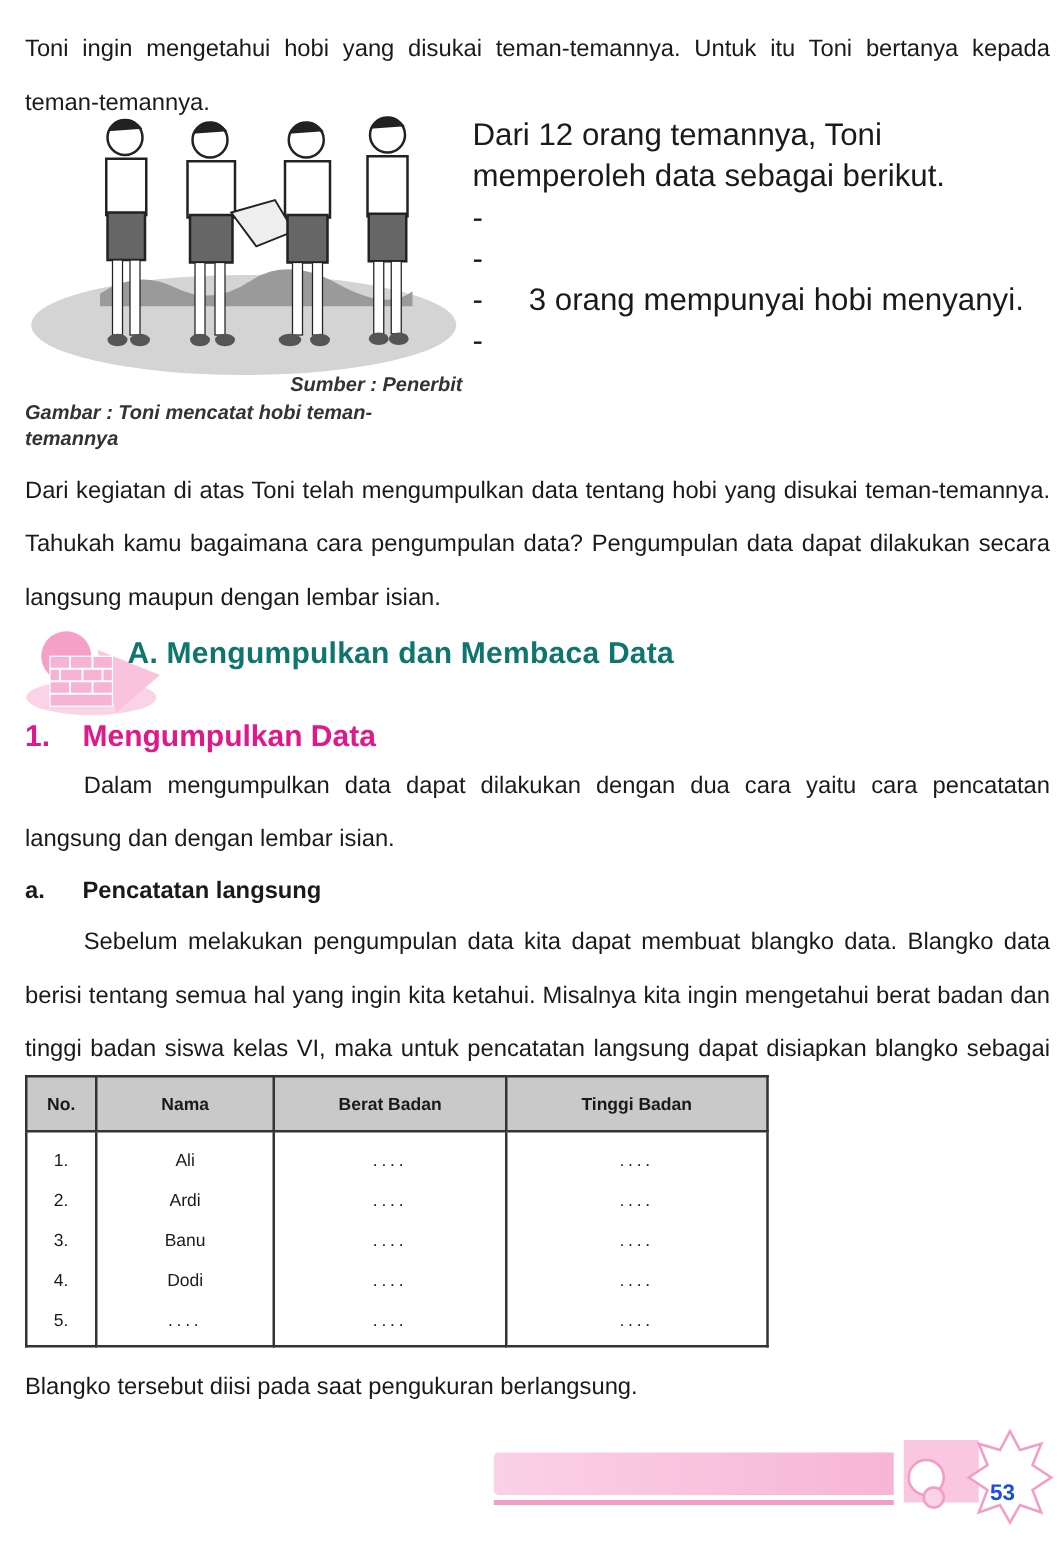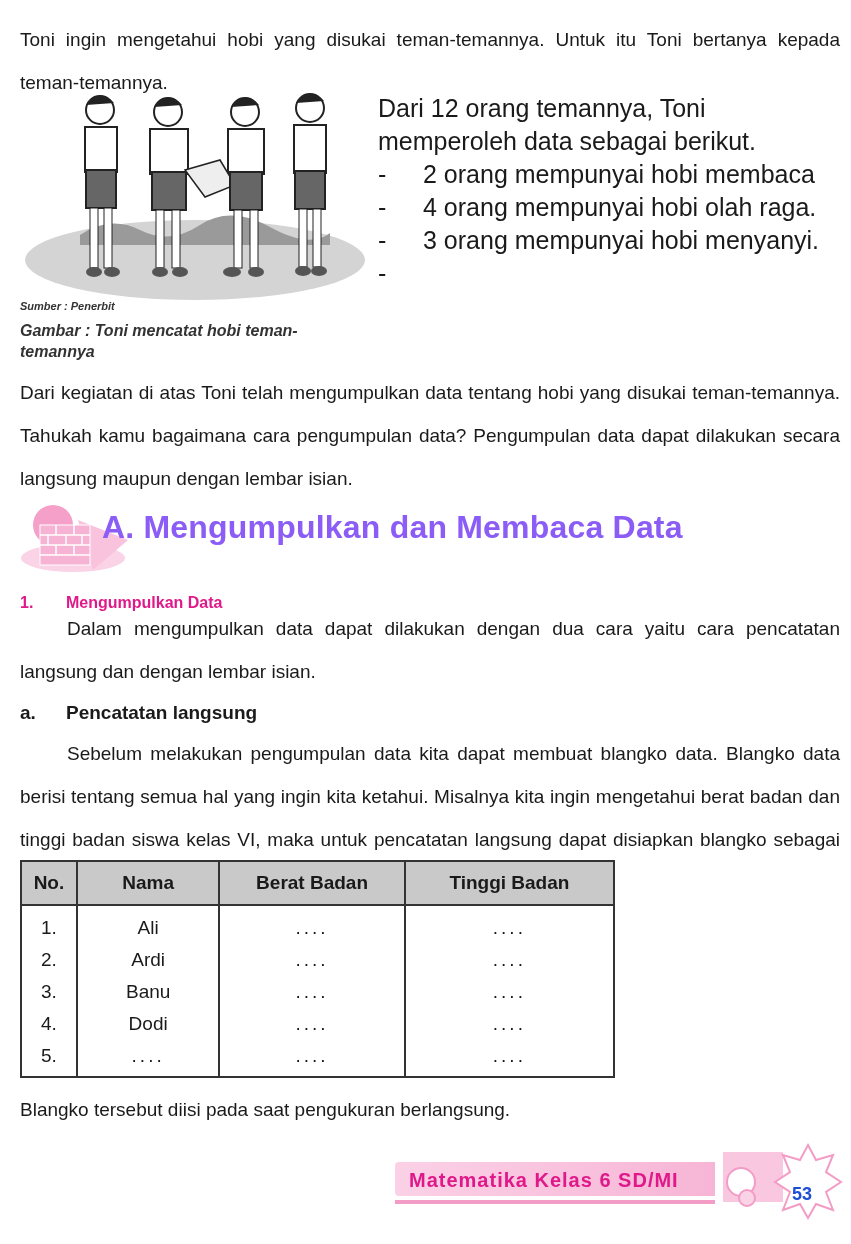--- a/index.html
+++ b/index.html
@@ -104,7 +104,6 @@
   <div>Dari 12 orang temannya, Toni memperoleh data sebagai berikut.</div>
   <div class="li">
       <span class="dash">-</span>
-      <span>2 orang mempunyai hobi membaca</span>
     </div>
   <div class="li">
       <span class="dash">-</span>

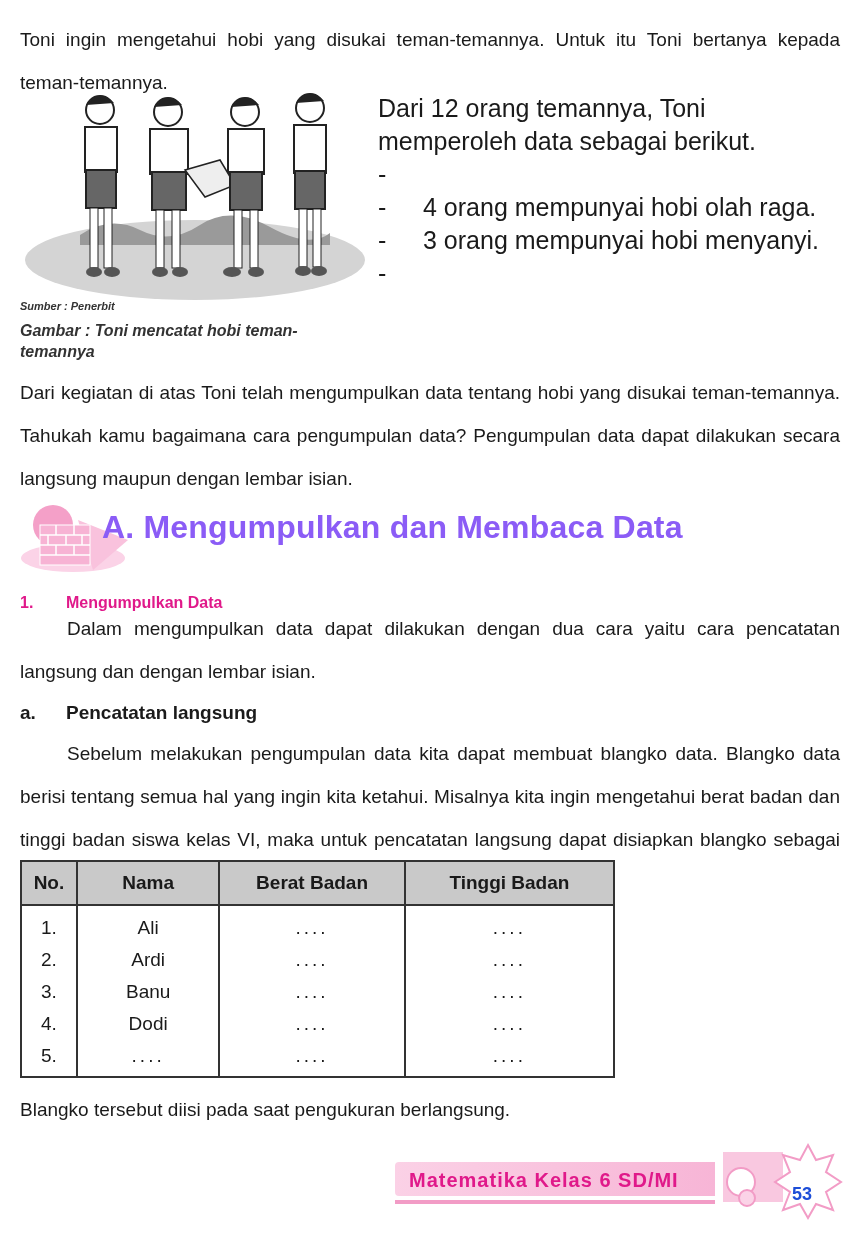--- a/index.html
+++ b/index.html
@@ -107,7 +107,6 @@
     </div>
   <div class="li">
       <span class="dash">-</span>
-      <span>4 orang mempunyai hobi olah raga.</span>
     </div>
   <div class="li">
       <span class="dash">-</span>

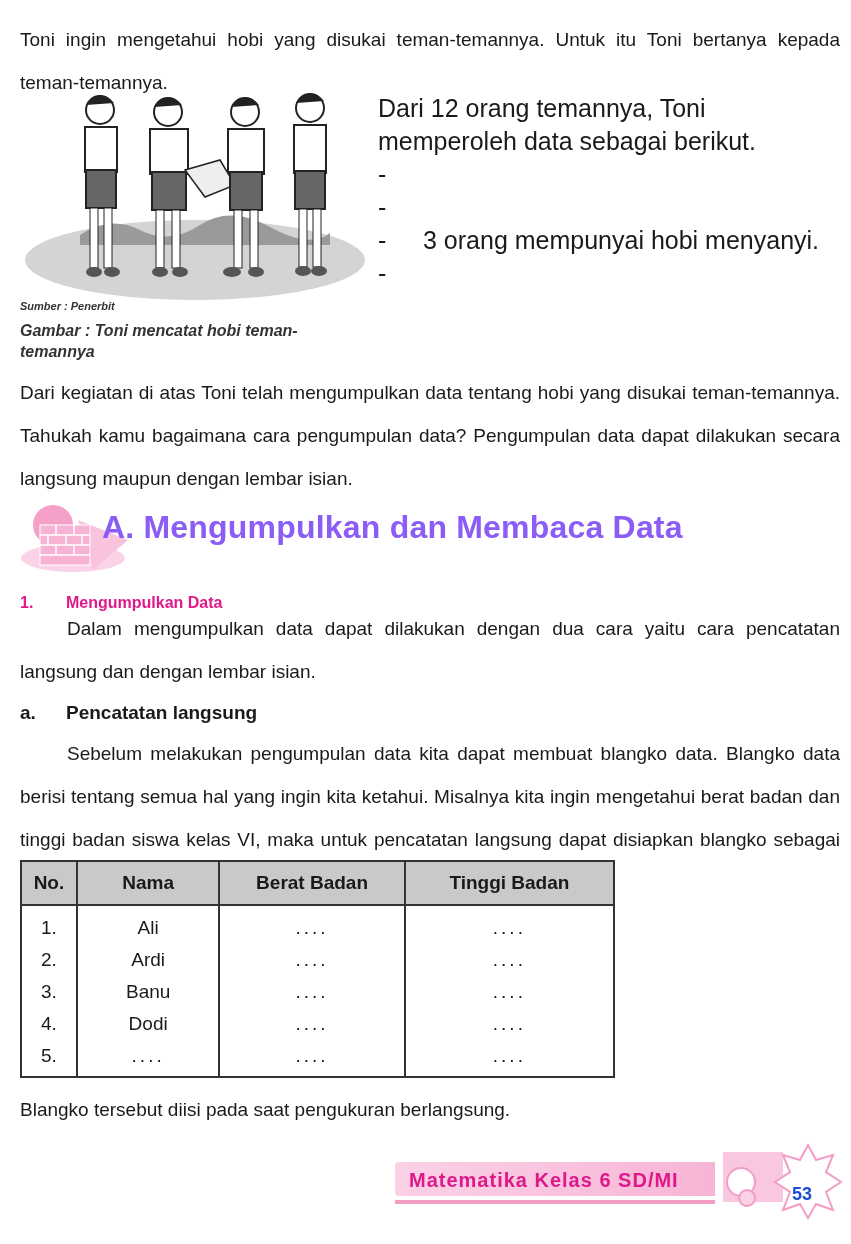--- a/index.html
+++ b/index.html
@@ -9,8 +9,8 @@
   .just { text-align: justify; text-align-last: left; }
   .intro { left: 20px; top: 18px; width: 820px; }
   .fig { position: absolute; left: 20px; top: 85px; width: 350px; height: 225px; }
-  .src { position: absolute; left: 20px; top: 300px; width: 350px; text-align: left;
-         font-weight: bold; font-style: italic; font-size: 11px; color: #333; }
+  .src { position: absolute; left: 20px; top: 300px; width: 350px; text-align: right;
+         font-weight: bold; font-style: italic; font-size: 16px; color: #333; }
   .cap { position: absolute; left: 20px; top: 320px; width: 350px;
          font-weight: bold; font-style: italic; font-size: 16px; line-height: 21px; color: #333; }
   .side { position: absolute; left: 378px; top: 92px; width: 465px; font-size: 25px; line-height: 33px; }

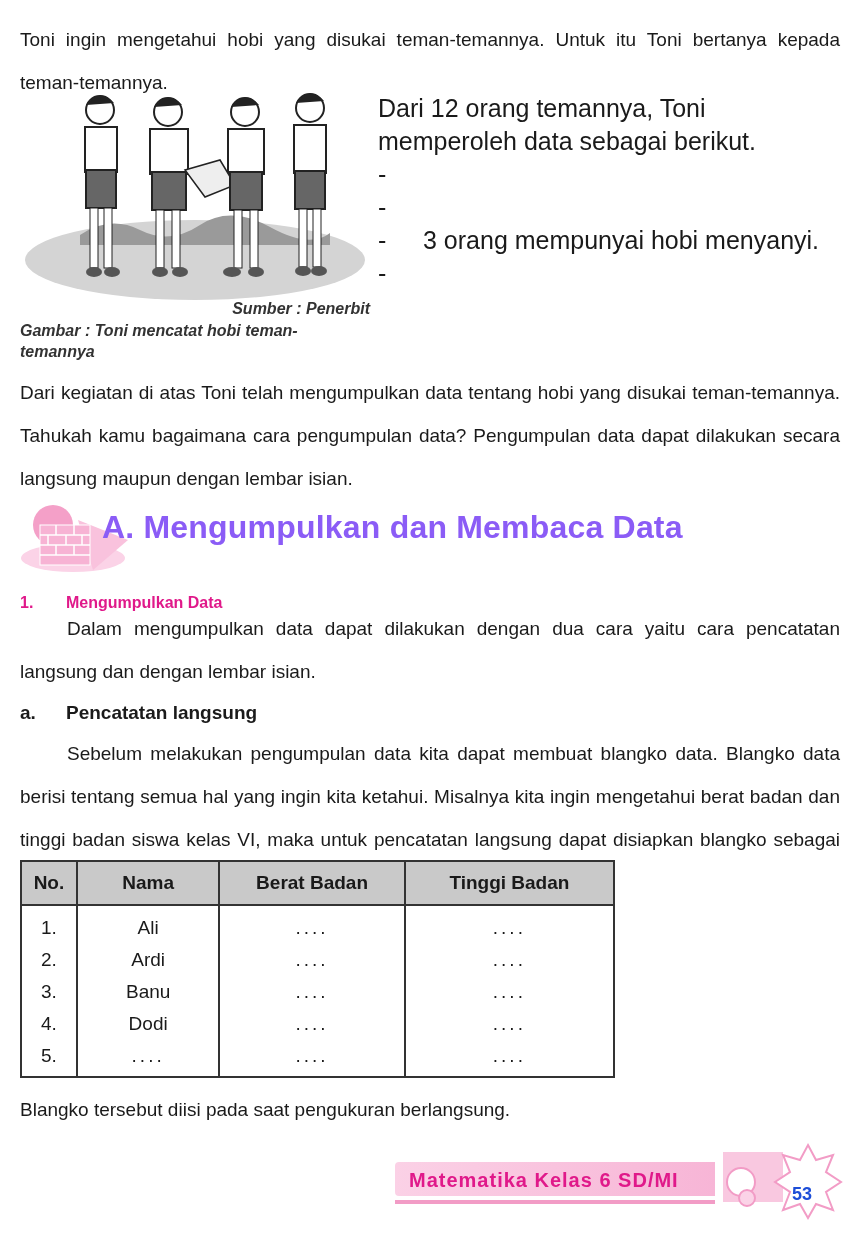--- a/index.html
+++ b/index.html
@@ -18,8 +18,8 @@
   .side .dash { width: 45px; }
   .para2 { left: 20px; top: 371px; width: 820px; }
   .sec-icon { position: absolute; left: 18px; top: 500px; width: 120px; height: 75px; }
-  .sec-title { position: absolute; left: 102px; top: 509px; font-size: 32px; font-weight: bold;
-               color: #8b5cf6; letter-spacing: 0.2px; }
+  .sec-title { position: absolute; left: 102px; top: 509px; font-size: 24px; font-weight: bold;
+               color: #0f766e; letter-spacing: 0.2px; }
   .sub1 { position: absolute; left: 20px; top: 576px; font-size: 16px; font-weight: bold; color: #e0198a; margin-top: 18px; }
   .sub1 .num { display: inline-block; width: 46px; }
   .para3 { left: 20px; top: 607px; width: 820px; text-indent: 47px; }

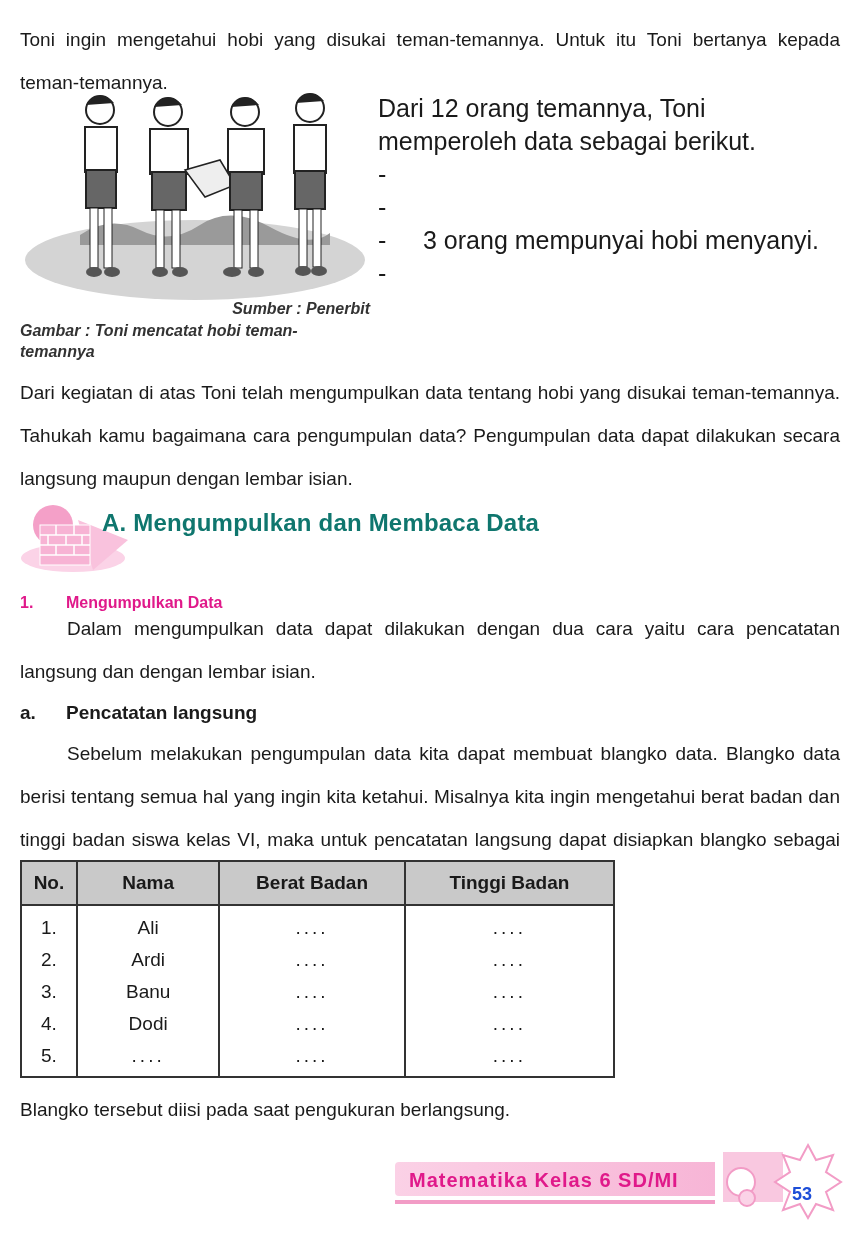--- a/index.html
+++ b/index.html
@@ -20,7 +20,7 @@
   .sec-icon { position: absolute; left: 18px; top: 500px; width: 120px; height: 75px; }
   .sec-title { position: absolute; left: 102px; top: 509px; font-size: 24px; font-weight: bold;
                color: #0f766e; letter-spacing: 0.2px; }
-  .sub1 { position: absolute; left: 20px; top: 576px; font-size: 16px; font-weight: bold; color: #e0198a; margin-top: 18px; }
+  .sub1 { position: absolute; left: 20px; top: 576px; font-size: 24px; font-weight: bold; color: #e0198a; }
   .sub1 .num { display: inline-block; width: 46px; }
   .para3 { left: 20px; top: 607px; width: 820px; text-indent: 47px; }
   .suba { position: absolute; left: 20px; top: 702px; font-size: 19px; font-weight: bold; color: #1a1a1a; }

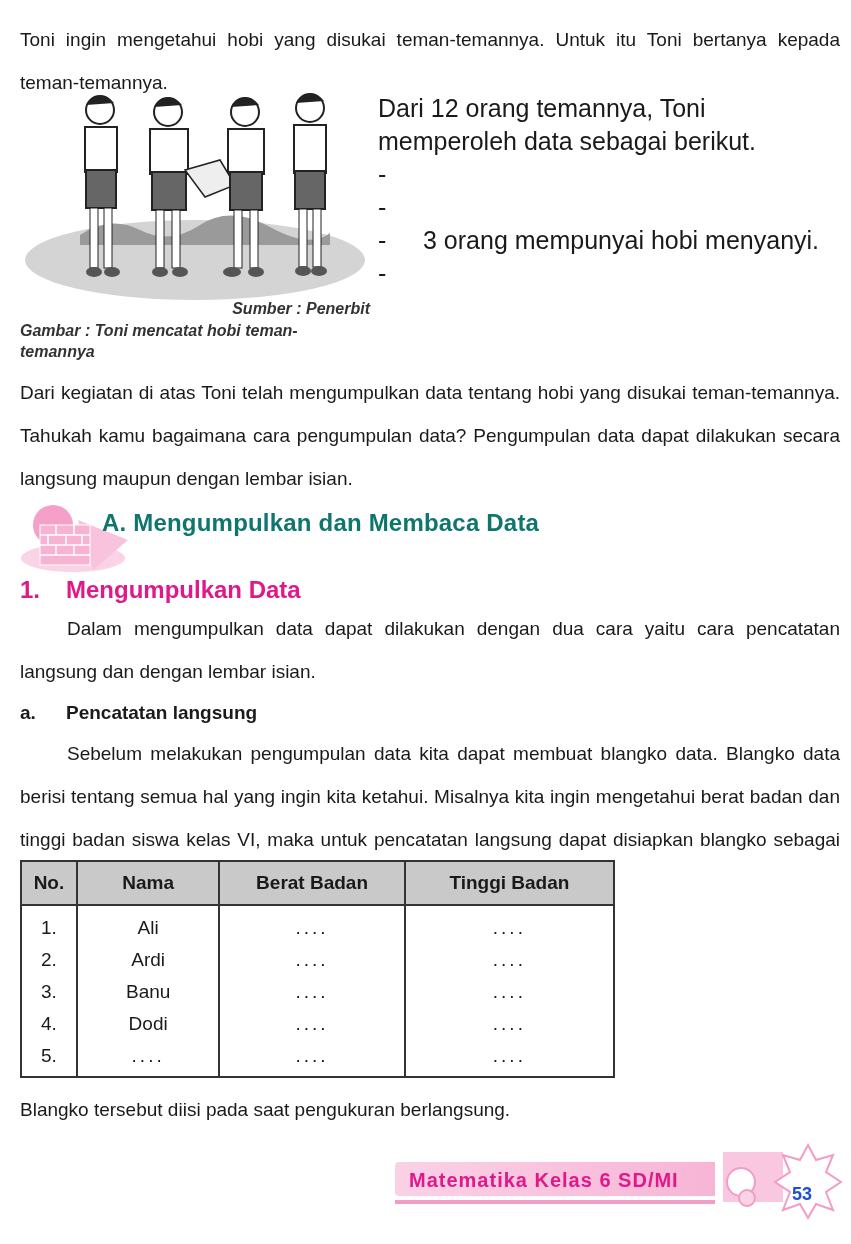--- a/index.html
+++ b/index.html
@@ -27,7 +27,7 @@
   .suba .num { display: inline-block; width: 46px; }
   .para4 { left: 20px; top: 732px; width: 820px; text-indent: 47px; }
   table.blangko { position: absolute; left: 20px; top: 860px; width: 595px;
-                  border-collapse: collapse; font-size: 19px; }
+                  border-collapse: collapse; font-size: 14px; }
   table.blangko th { background: #c9c9c9; font-weight: bold; height: 42px;
                      border: 2px solid #333; padding: 0; text-align: center; }
   table.blangko td { border-left: 2px solid #333; border-right: 2px solid #333;

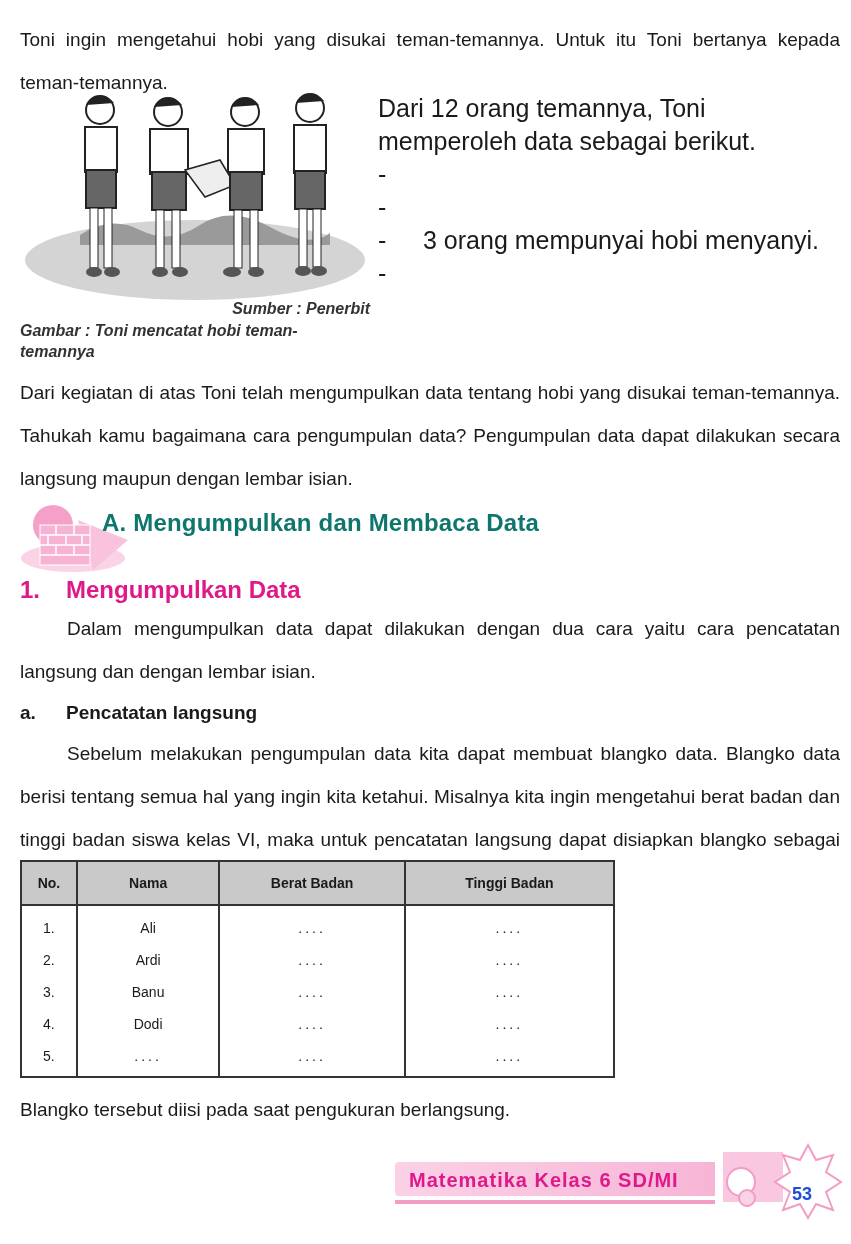--- a/index.html
+++ b/index.html
@@ -205,7 +205,6 @@
 <div class="footer">
   <div class="footer-band"></div>
   <div class="footer-line"></div>
-  <div class="footer-text">Matematika Kelas 6 SD/MI</div>
   <svg style="position:absolute;left:318px;top:0" width="130" height="80" viewBox="0 0 130 80">
     <rect x="10" y="12" width="60" height="50" fill="#f9c8e0"></rect>
     <circle cx="28" cy="42" r="14" fill="#fff" stroke="#f29cc6" stroke-width="2"></circle>

